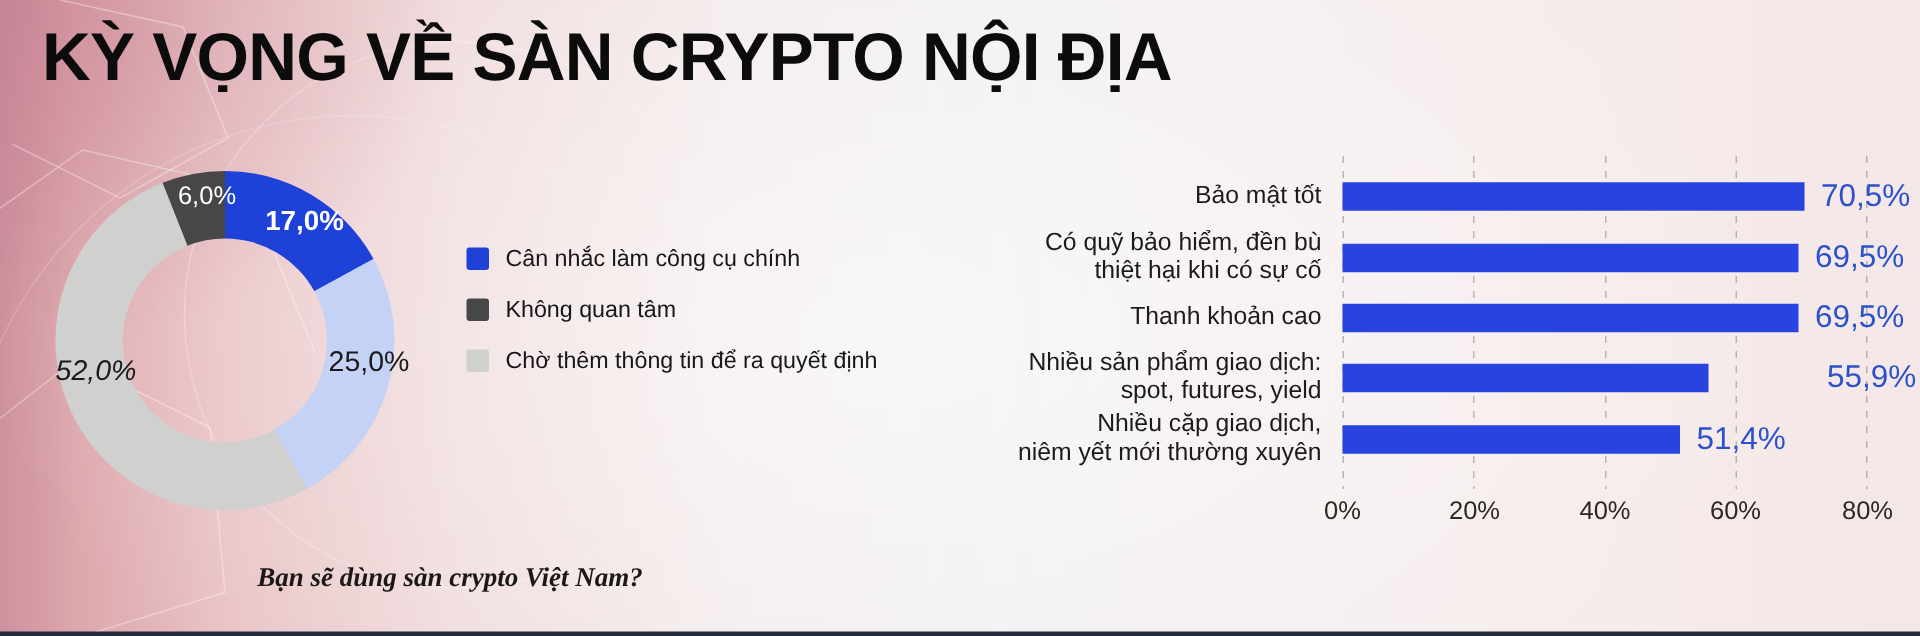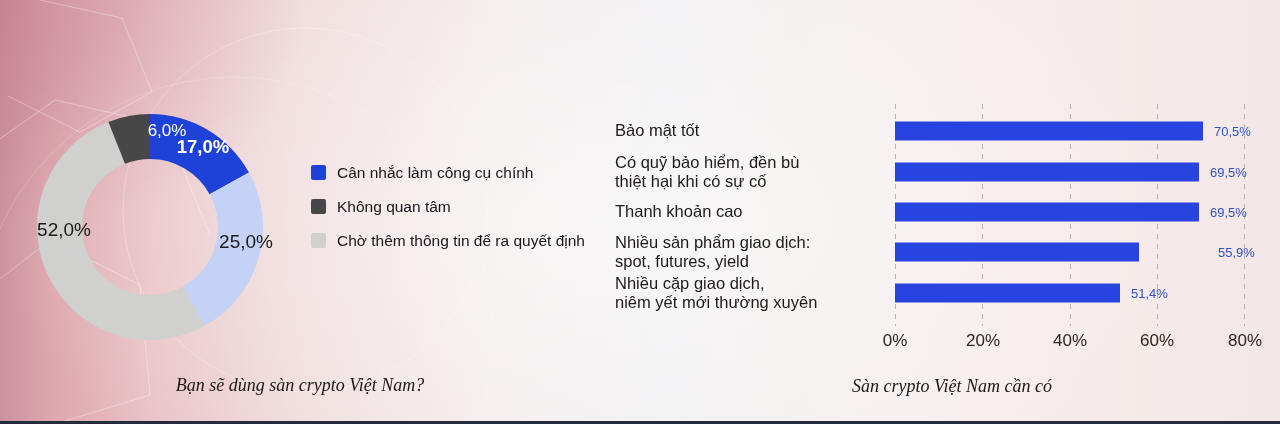--- a/index.html
+++ b/index.html
@@ -63,6 +63,7 @@
     <circle cx="235" cy="335" r="258" stroke-opacity="0.18"></circle>
   </svg>
 
+  <div class="title">KỲ VỌNG VỀ SÀN CRYPTO NỘI ĐỊA</div>
 
   <svg class="donut-svg" viewBox="0 0 230 230">
       <path d="M115.0,2.0 A113,113 0 0 1 214.0,60.6 L174.6,82.2 A68,68 0 0 0 115.0,47.0 Z" fill="#1E41D8"></path>

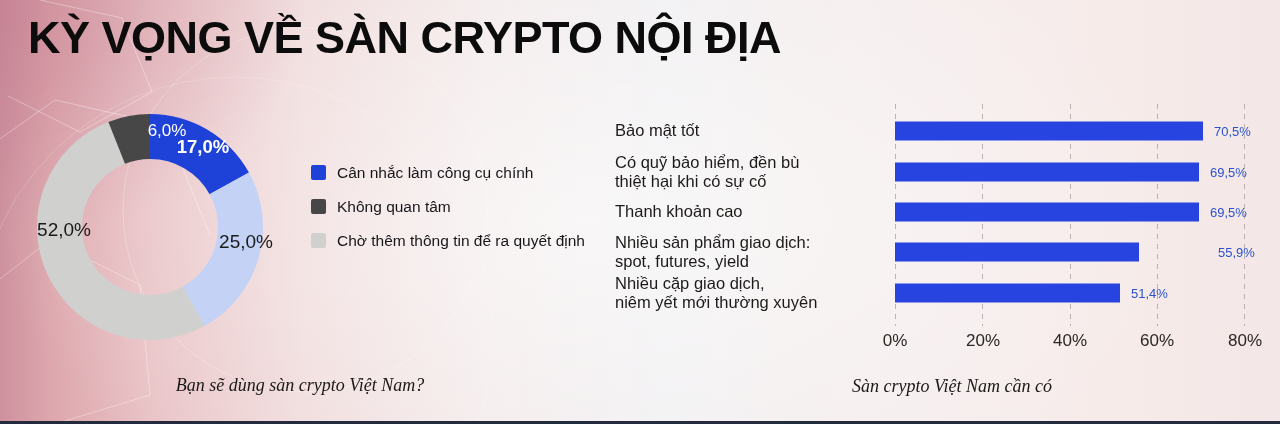--- a/index.html
+++ b/index.html
@@ -74,7 +74,7 @@
   <div class="dlabel dl1" style="color: rgb(255, 255, 255);">17,0%</div>
   <div class="dlabel dl2" style="color: rgb(26, 26, 26);">25,0%</div>
   <div class="dlabel dl3" style="color: rgb(26, 26, 26);">52,0%</div>
-  <div class="dlabel dl4" style="color: rgb(255, 255, 255); margin-left: 29px;">6,0%</div>
+  <div class="dlabel dl4" style="color: rgb(255, 255, 255);">6,0%</div>
 
   <div class="legend">
     <div class="lrow">

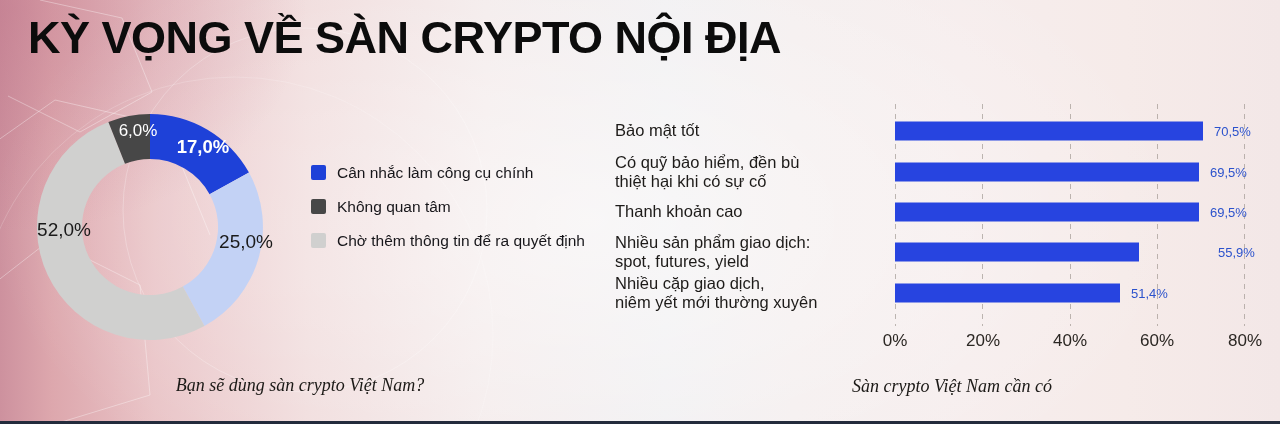--- a/index.html
+++ b/index.html
@@ -35,7 +35,7 @@
   .gl{position:absolute;top:0;width:1px;height:100%;
       background-image:repeating-linear-gradient(to bottom,rgba(148,140,133,0.6) 0 5px,transparent 5px 10px);}
   .g0{left:0}.g1{left:87px}.g2{left:175px}.g3{left:262px}.g4{left:349px}
-  .cat{position:absolute;left:615px;width:266px;transform:translateY(-50%);
+  .cat{position:absolute;left:615px;width:266px;text-align:right;transform:translateY(-50%);
        font-size:16.5px;font-weight:500;line-height:1.18;color:#1d1b19;white-space:pre-line;}
   .bar{position:absolute;left:895px;height:19px;transform:translateY(-50%);}
   .val{position:absolute;transform:translateY(-50%);font-size:13px;font-weight:500;white-space:nowrap;}

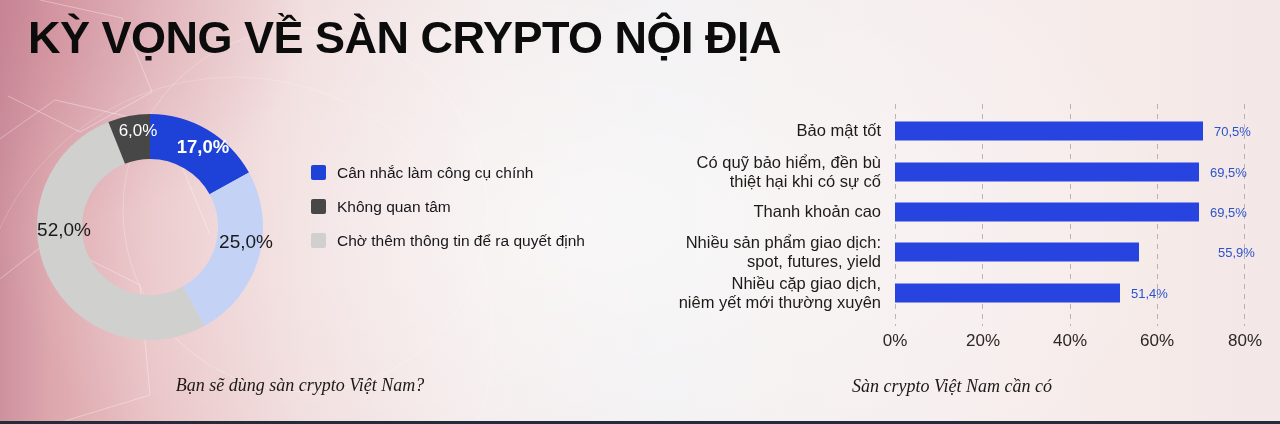--- a/index.html
+++ b/index.html
@@ -38,7 +38,7 @@
   .cat{position:absolute;left:615px;width:266px;text-align:right;transform:translateY(-50%);
        font-size:16.5px;font-weight:500;line-height:1.18;color:#1d1b19;white-space:pre-line;}
   .bar{position:absolute;left:895px;height:19px;transform:translateY(-50%);}
-  .val{position:absolute;transform:translateY(-50%);font-size:13px;font-weight:500;white-space:nowrap;}
+  .val{position:absolute;transform:translateY(-50%);font-size:21px;font-weight:500;white-space:nowrap;}
   .rt1{top:131px}.rt2{top:172px}.rt3{top:212px}.rt4{top:252px}.rt5{top:293px}
   .tick{position:absolute;top:331px;transform:translateX(-50%);font-size:17px;color:#2b2723;}
   .t0{left:895px}.t1{left:983px}.t2{left:1070px}.t3{left:1157px}.t4{left:1245px}

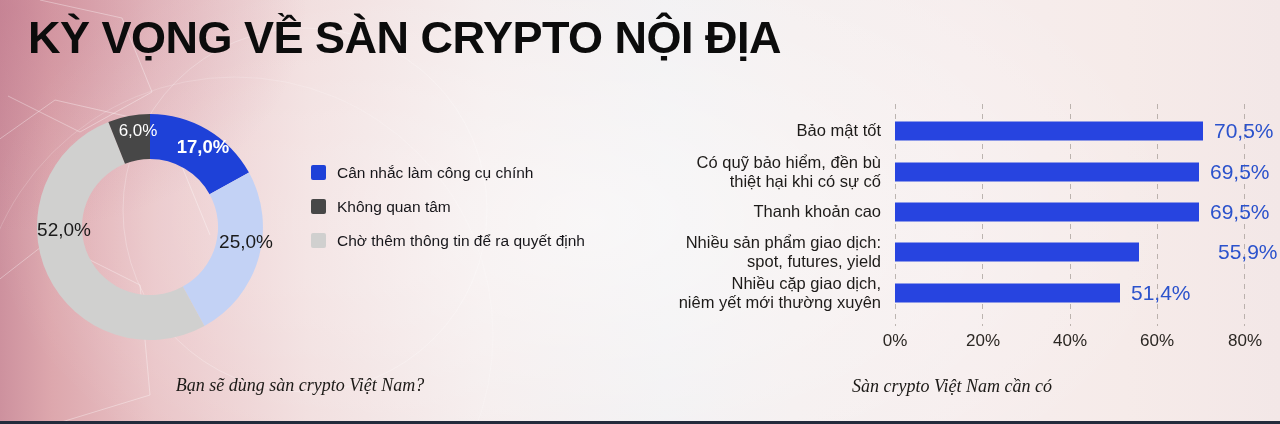--- a/index.html
+++ b/index.html
@@ -23,7 +23,7 @@
   .dlabel{position:absolute;transform:translate(-50%,-50%);font-weight:500;white-space:nowrap;}
   .dl1{left:203px;top:147px;font-size:18.5px;font-weight:bold;}
   .dl2{left:246px;top:242px;font-size:19px;text-align:right;}
-  .dl3{left:64px;top:230px;font-size:19px;}
+  .dl3{left:64px;top:248px;font-size:19px;font-style:italic;}
   .dl4{left:138px;top:131px;font-size:17px;}
   
   .legend{position:absolute;left:311px;top:162px;}

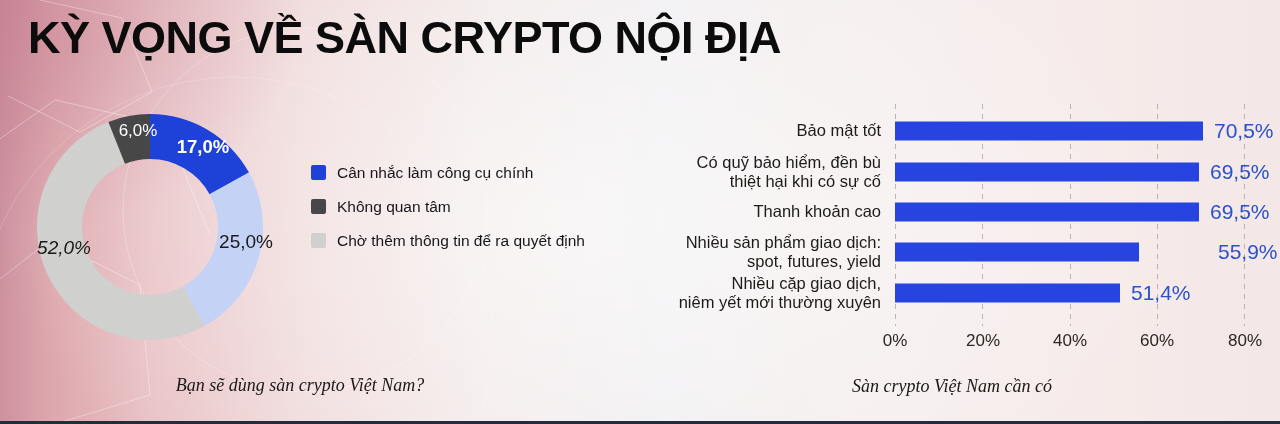--- a/index.html
+++ b/index.html
@@ -44,7 +44,7 @@
   .t0{left:895px}.t1{left:983px}.t2{left:1070px}.t3{left:1157px}.t4{left:1245px}
   
   .caption{position:absolute;transform:translate(-50%,-50%);
-    font-family:"Liberation Serif",serif;font-style:italic;font-weight:400;
+    font-family:"Liberation Serif",serif;font-style:italic;font-weight:700;
     font-size:18px;color:#1b1916;white-space:nowrap;}
   .cap-left{left:300px;top:385px;}
   .cap-right{left:952px;top:386px;}

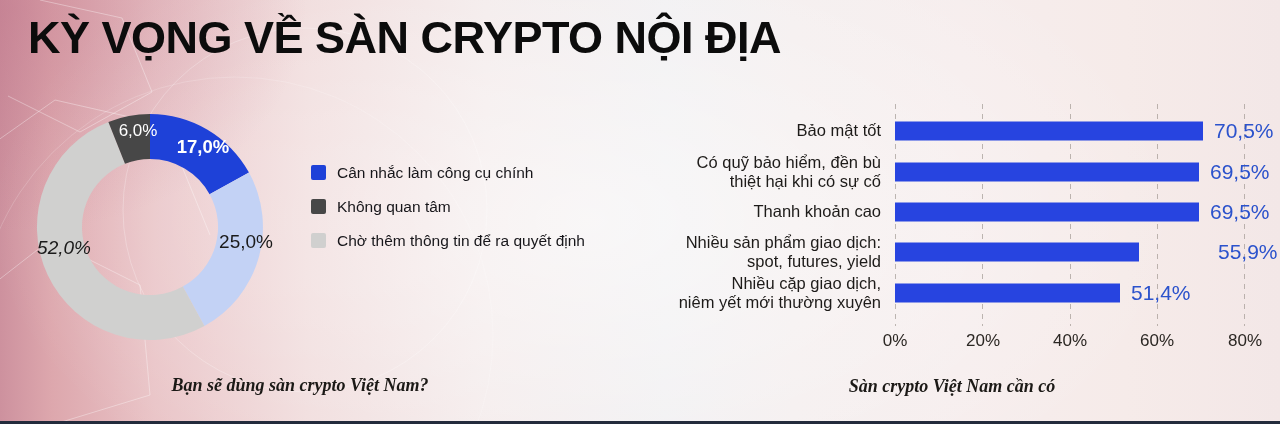--- a/index.html
+++ b/index.html
@@ -127,7 +127,6 @@
   <div class="tick t4">80%</div>
 
   <div class="caption cap-left">Bạn sẽ dùng sàn crypto Việt Nam?</div>
-  <div class="caption cap-right">Sàn crypto Việt Nam cần có</div>
 
   <div class="strip"></div>
 </div>

